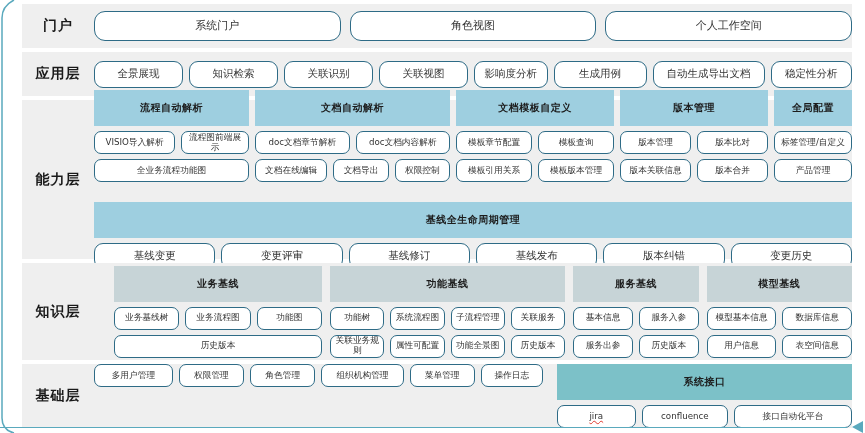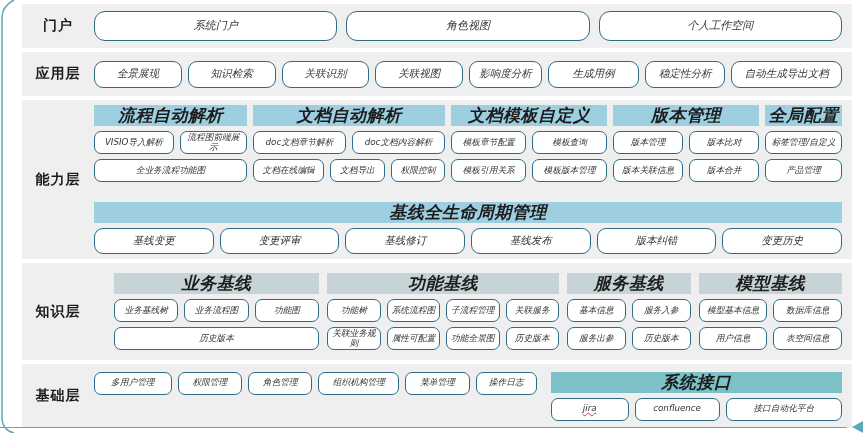--- a/index.html
+++ b/index.html
@@ -43,9 +43,8 @@
   }
   .layer-body {
     flex: 1 1 auto;
-    padding-right: 10px;
-    box-sizing: border-box;
-    font-style: italic;
+    padding-right: 0;
+    box-sizing: border-box;
   }
 
   

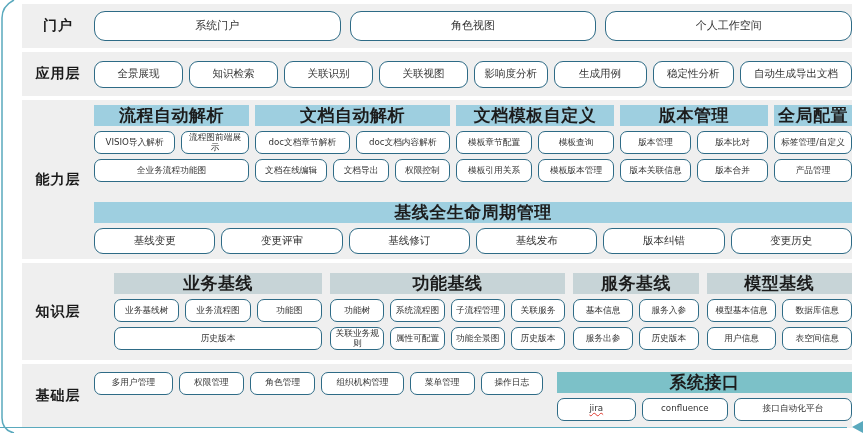--- a/index.html
+++ b/index.html
@@ -190,8 +190,8 @@
       <div class="pill" style="flex:1.05 1 0">关联视图</div>
       <div class="pill" style="flex:0.85 1 0">影响度分析</div>
       <div class="pill" style="flex:1.1 1 0">生成用例</div>
+      <div class="pill" style="flex:1.35 1 0">自动生成导出文档</div>
       <div class="pill" style="flex:0.95 1 0">稳定性分析</div>
-      <div class="pill" style="flex:1.35 1 0">自动生成导出文档</div>
     </div>
   </div>
 

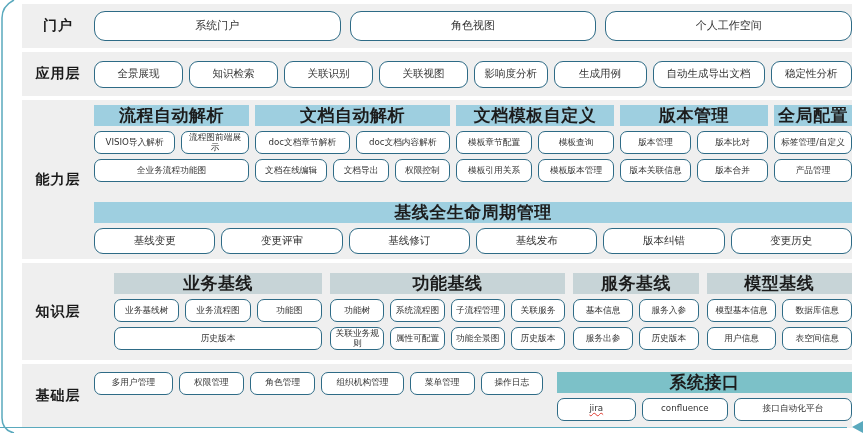--- a/index.html
+++ b/index.html
@@ -82,13 +82,13 @@
 
   
   .ghead {
-    font-size: 17px;
+    font-size: 10px;
     font-weight: bold;
     color: #1c1c1c;
     display: flex;
     align-items: center;
     justify-content: center;
-    height: 21px;
+    height: 36px;
     box-sizing: border-box;
     letter-spacing: 0.5px;
   }

